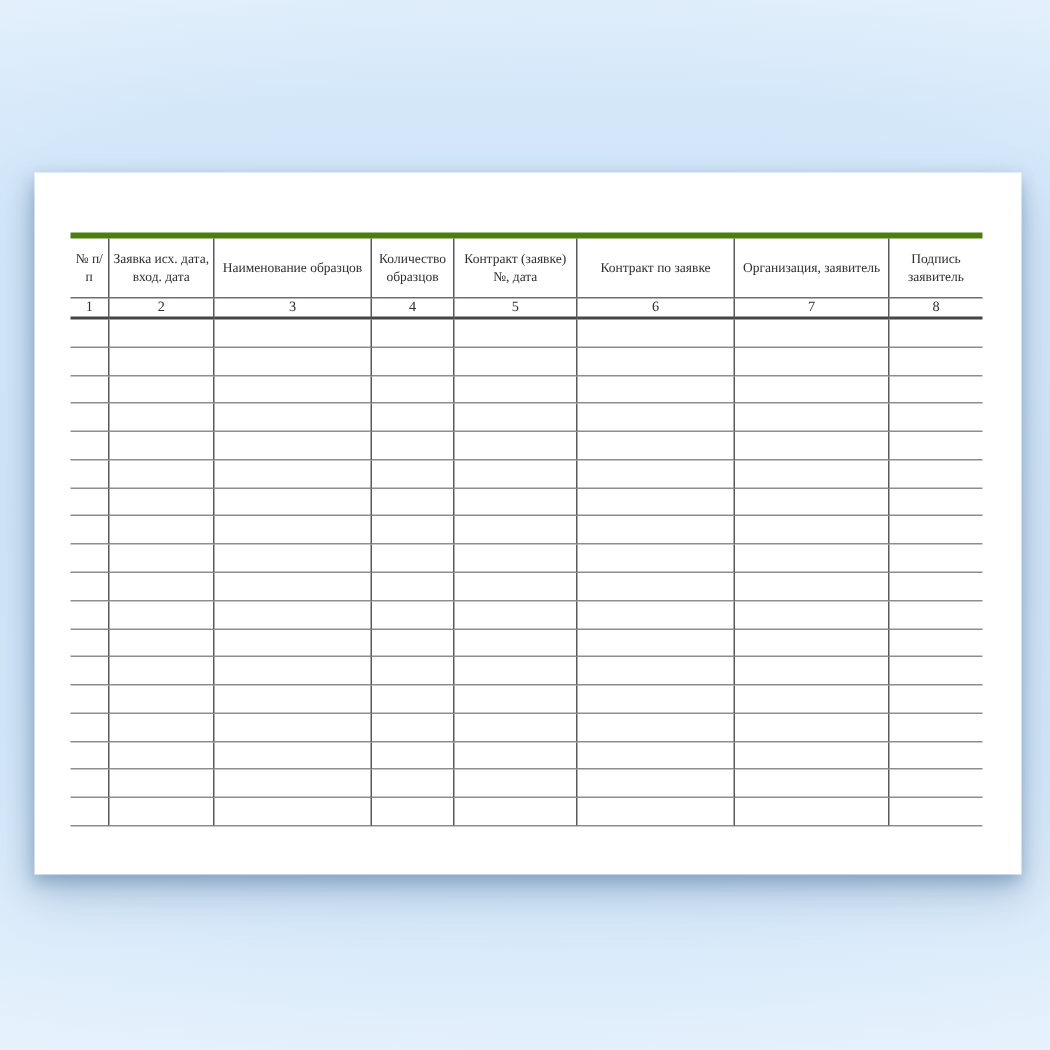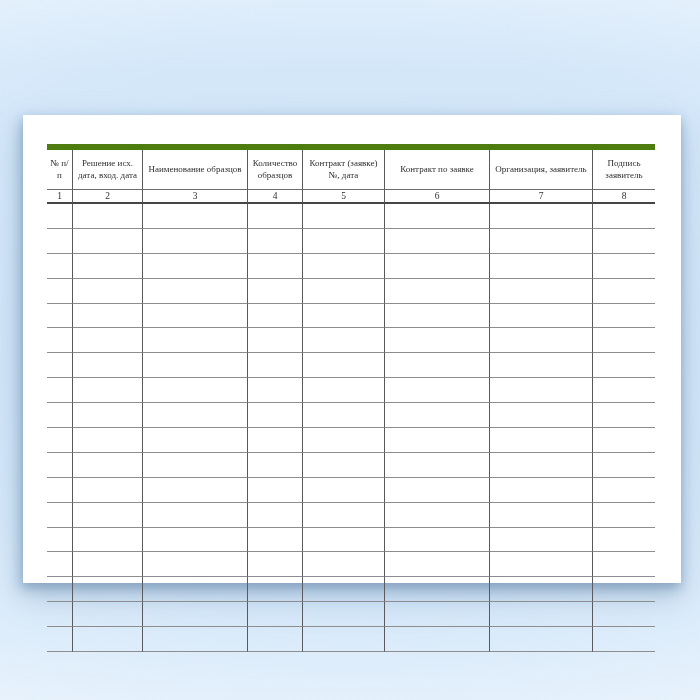--- a/index.html
+++ b/index.html
@@ -35,13 +35,13 @@
   .register-table {
     position: absolute;
     left: 24px;   
-    top: 29px;    
+    top: 40px;    
     width: 608px;
-    height: 508px;
+    height: 396px;
     display: grid;
     grid-template-columns: 26px 70px 105px 55px 82px 105px 103px 62px;
     grid-template-rows: 40px 14px repeat(18, 1fr);
-    border-top: 6px solid #4d7c0f;
+    border-top: 4px solid #4d7c0f;
     box-sizing: border-box;
   }
   .cell {

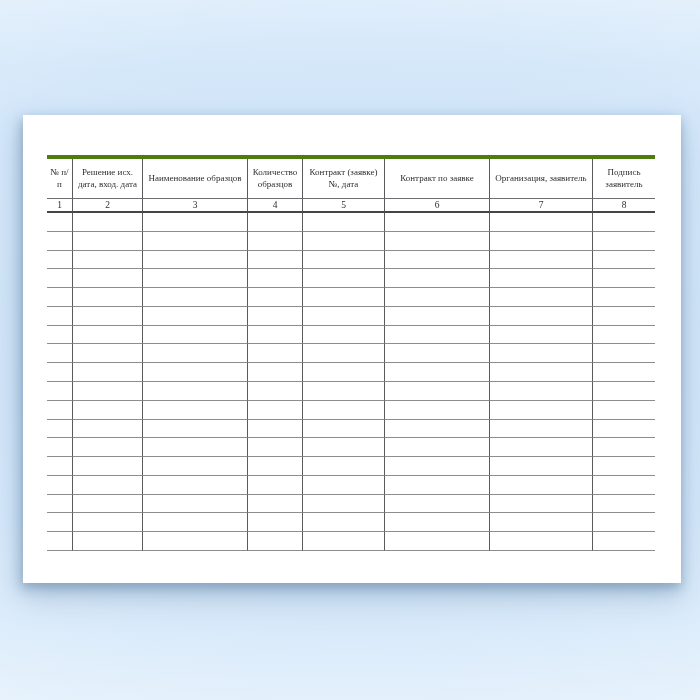--- a/index.html
+++ b/index.html
@@ -83,7 +83,7 @@
   <div class="paper">
     <div class="register-table" id="register-table">
         <div class="cell h">№ п/п</div>
-        <div class="cell h">Решение исх. дата, вход. дата</div>
+        <div class="cell h">Заявка исх. дата, вход. дата</div>
         <div class="cell h">Наименование образцов</div>
         <div class="cell h">Количество образцов</div>
         <div class="cell h">Контракт (заявке) №, дата</div>

